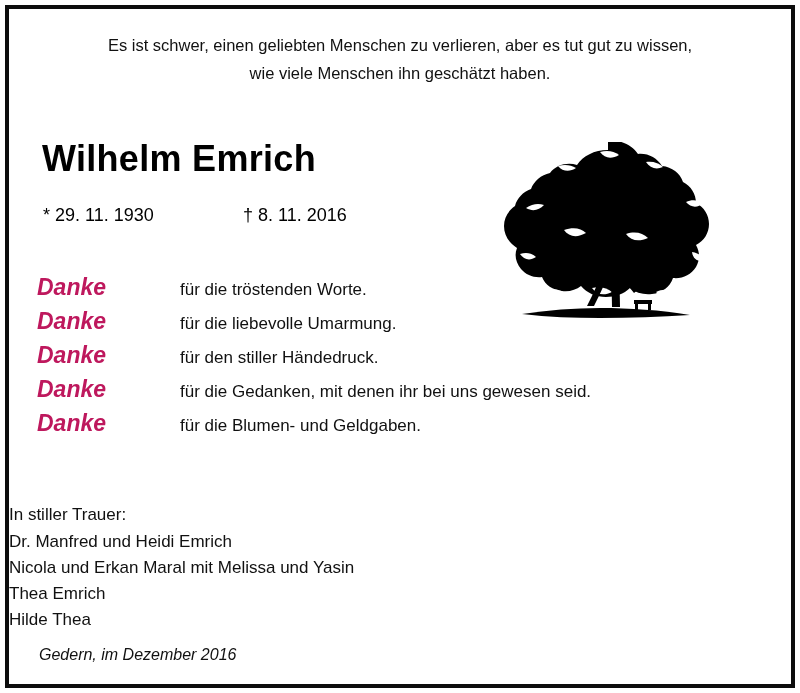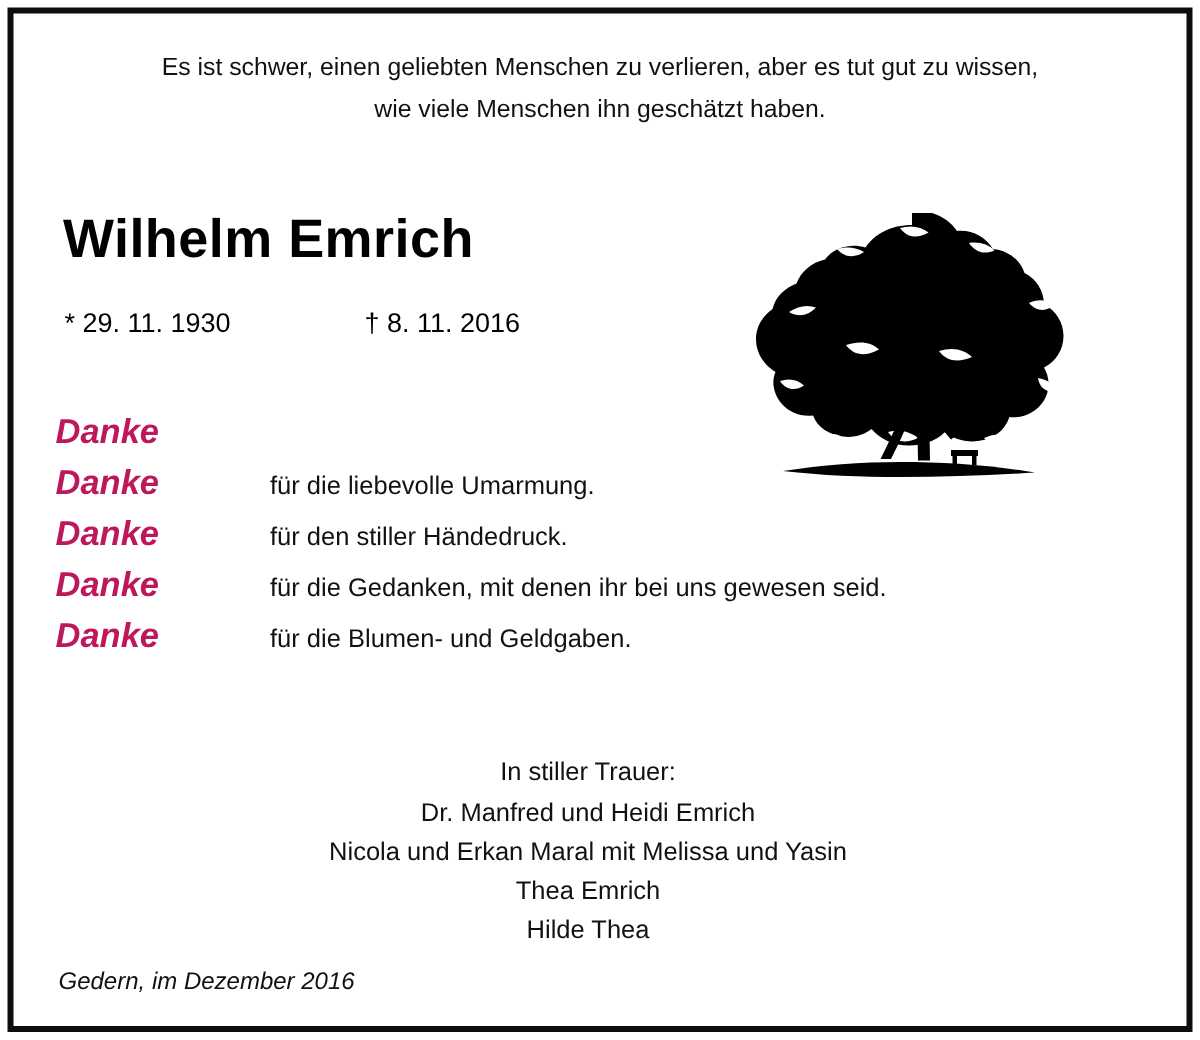--- a/index.html
+++ b/index.html
@@ -205,6 +205,7 @@
       <div class="thanks">
         <div class="thanks-row">
           <div class="thanks-label">Danke</div>
+          <div class="thanks-text">für die tröstenden Worte.</div>
         </div>
         <div class="thanks-row">
           <div class="thanks-label">Danke</div>

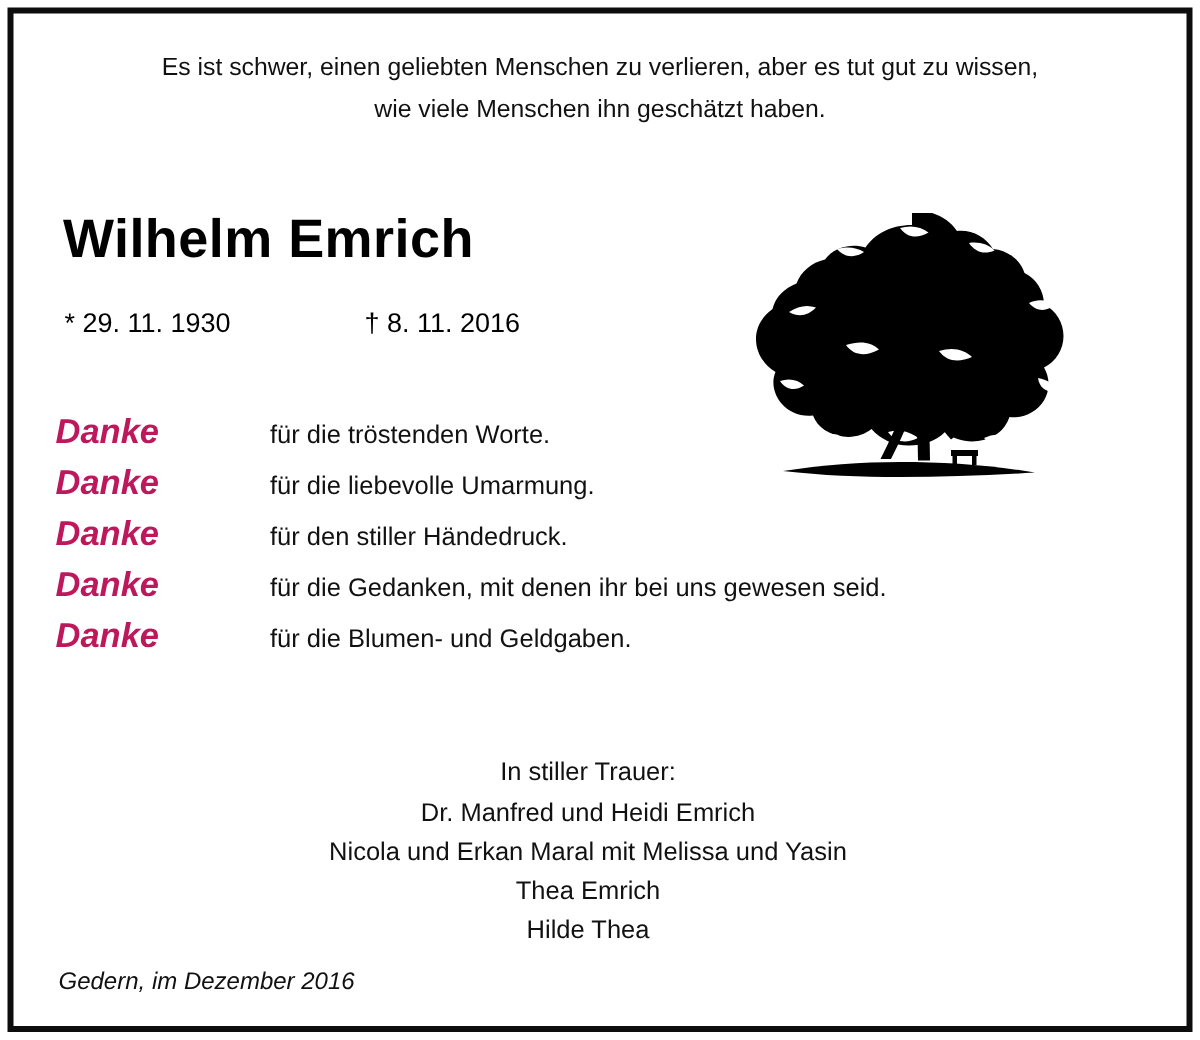--- a/index.html
+++ b/index.html
@@ -129,7 +129,7 @@
     left: 0;
     right: 16px;
     top: 492px;
-    text-align: center;
+    text-align: left;
   }
   .mourners .heading {
     font-size: 17px;

